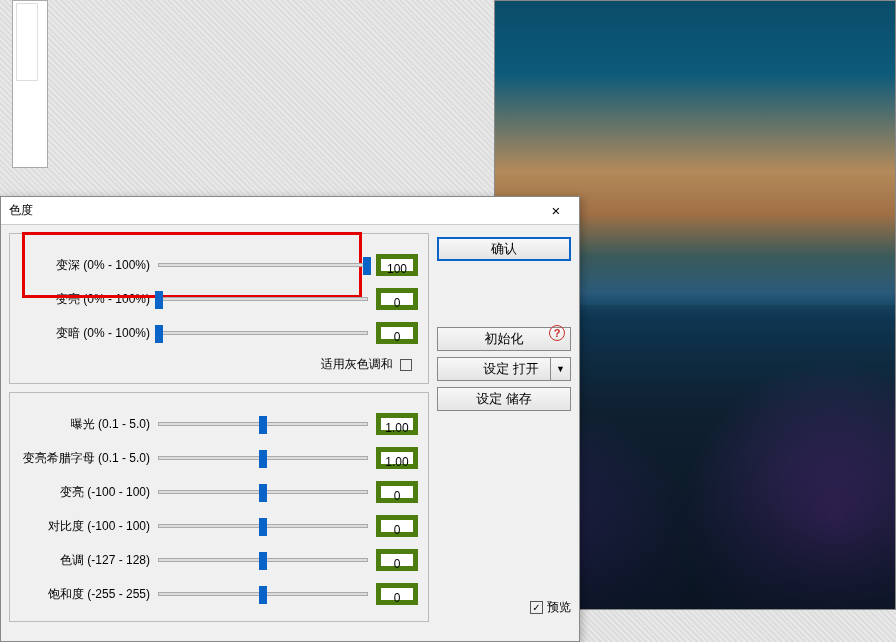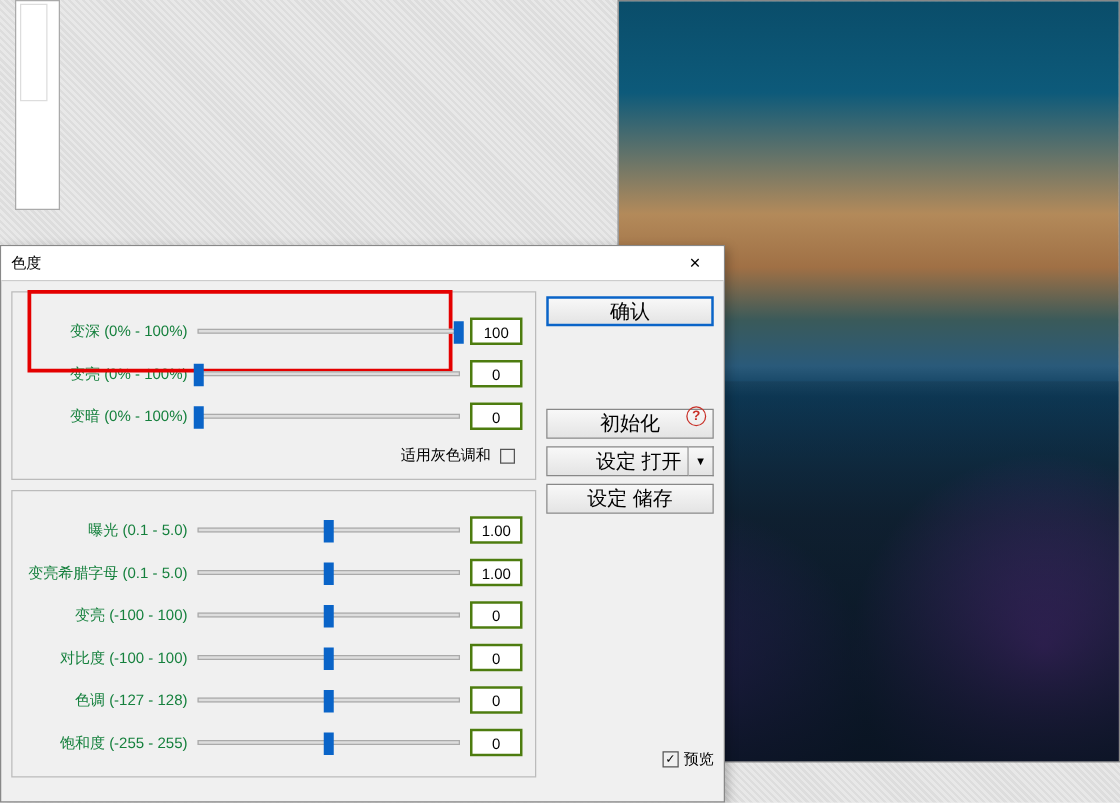--- a/index.html
+++ b/index.html
@@ -177,7 +177,7 @@
       height: 24px;
       border: 1px solid #888;
       background: linear-gradient(#f8f8f8,#e4e4e4);
-      font-size: 16px;
+      font-size: 13px;
       display: flex;
       align-items: center;
       justify-content: center;

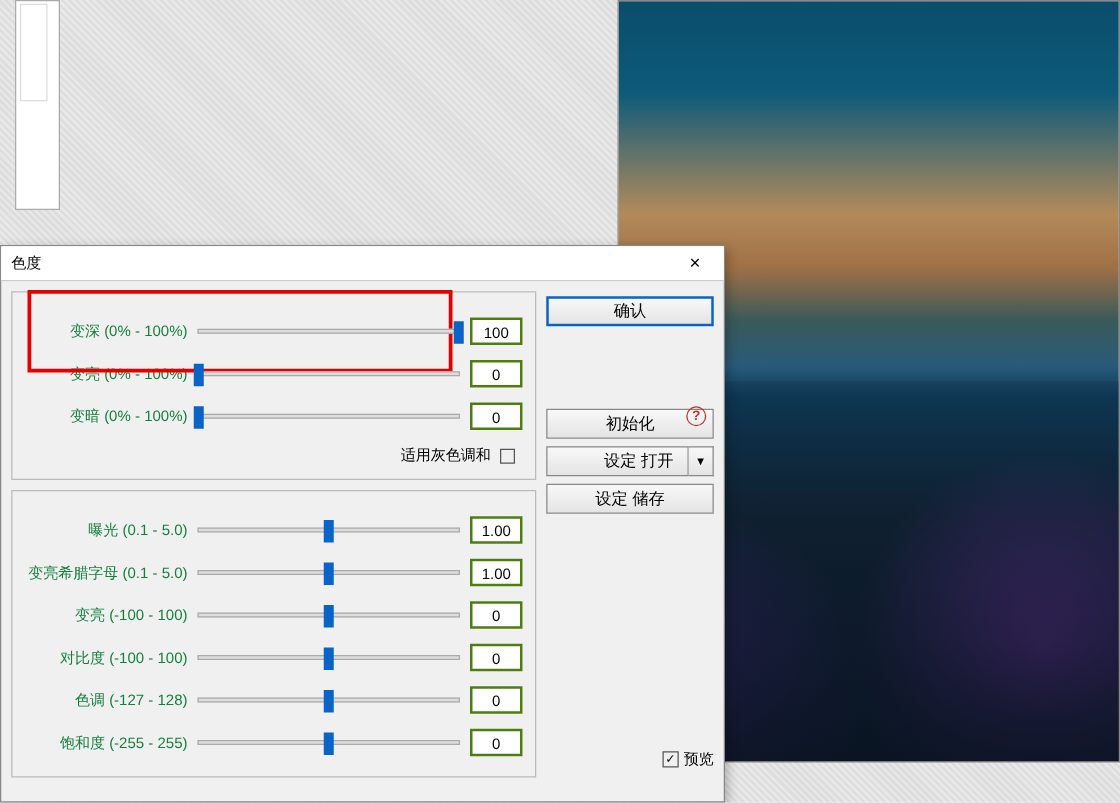--- a/index.html
+++ b/index.html
@@ -121,7 +121,7 @@
       width: 130px;
       text-align: right;
       font-size: 12px;
-      color: #15803d;
+      color: #000000;
       white-space: nowrap;
     }
     .strack {

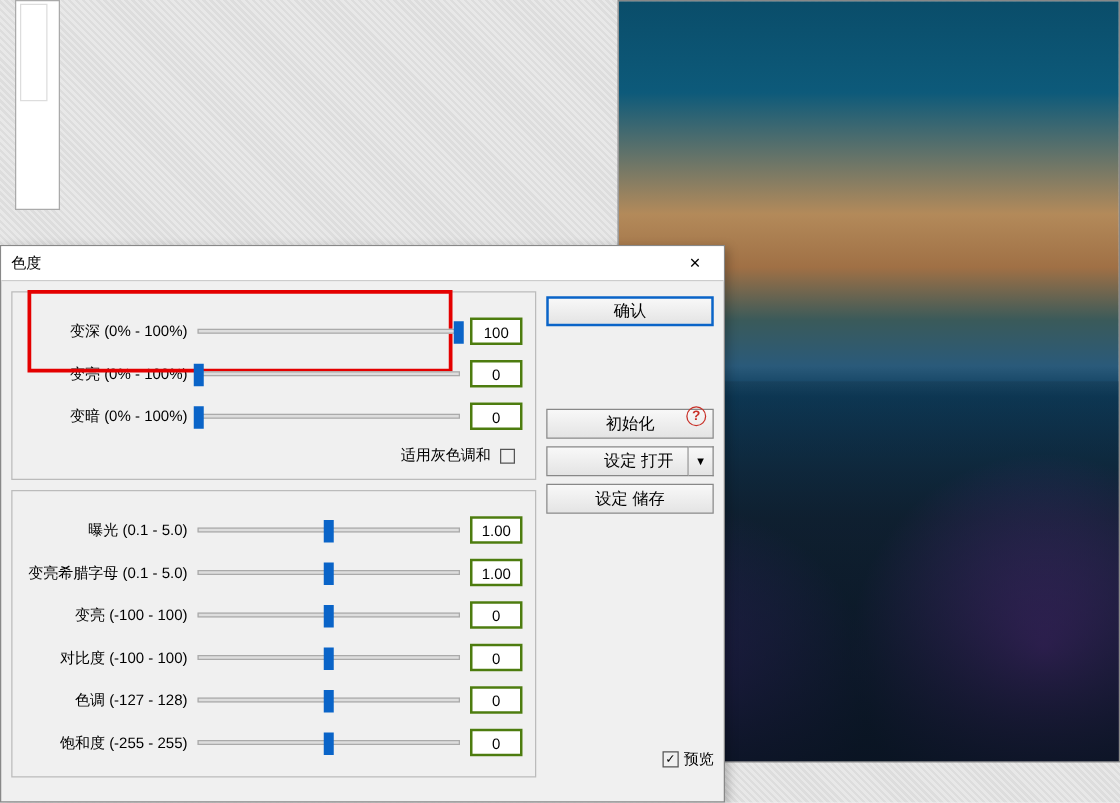--- a/index.html
+++ b/index.html
@@ -142,7 +142,7 @@
     .svalue {
       width: 42px;
       height: 22px;
-      border: 2px solid #4d7c0f;
+      border: 5px solid #4d7c0f;
       background: #fff;
       text-align: center;
       font-size: 12px;

